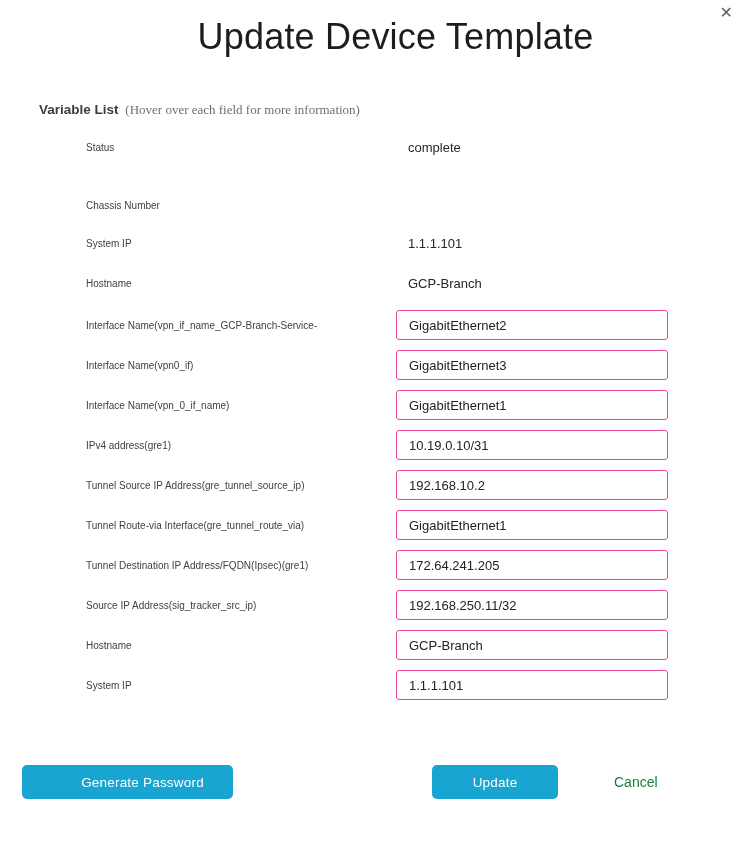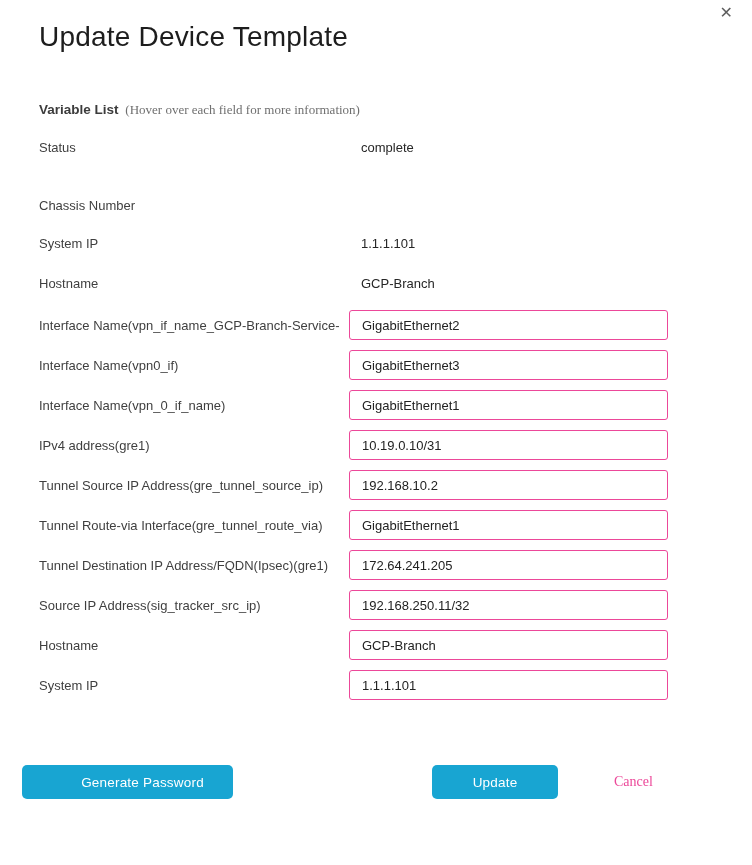--- a/index.html
+++ b/index.html
@@ -20,9 +20,10 @@
 
   .title {
     margin: 0 0 0 39px;
-    font-size: 28px; line-height: 34px;
+    font-size: 36px; line-height: 34px;
     font-weight: 400; color: #1d1d1d;
     letter-spacing: 0.2px;
+    text-align: center;
   }
 
   .section { margin: 48px 0 0 39px; font-size: 13.5px; line-height: 16px; }

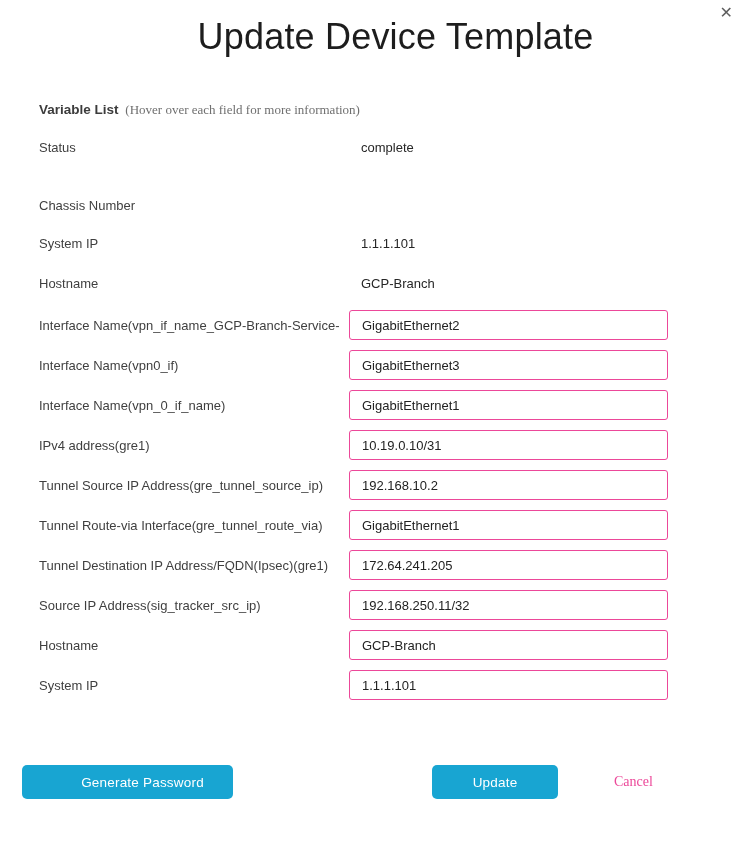--- a/index.html
+++ b/index.html
@@ -37,8 +37,8 @@
   }
   .row .label {
     width: 310px; min-width: 310px;
-    font-size: 13px; color: #3f3f3f;
-    white-space: nowrap; overflow: hidden;
+    font-size: 10px; color: #3f3f3f;
+    white-space: nowrap; overflow: hidden; margin-left: 47px;
   }
   .value-col { flex: 1; }
 

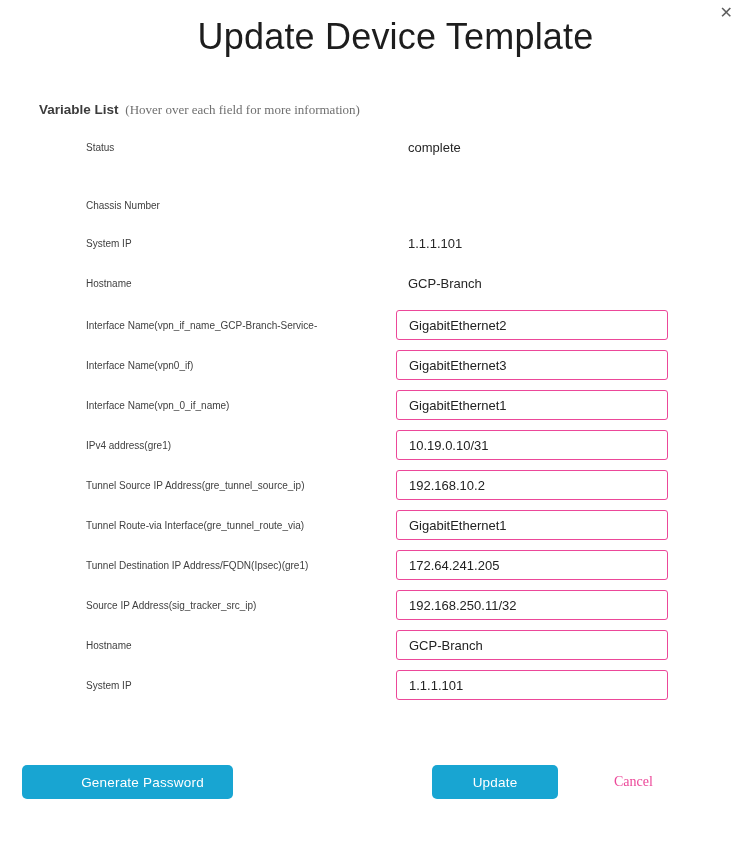--- a/index.html
+++ b/index.html
@@ -74,7 +74,7 @@
   .cancel-link {
     position: absolute; left: 614px; top: 0;
     height: 34px; line-height: 34px;
-    color: #ec4899; font-size: 14px; cursor: pointer; font-family: Liberation Serif, serif;
+    color: #15803d; font-size: 14px; cursor: pointer;
   }
 </style>
 </head>

